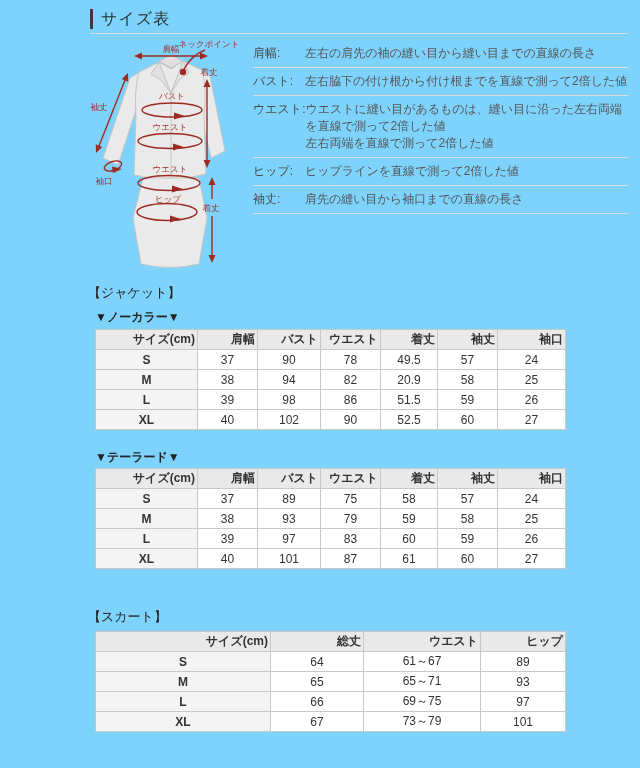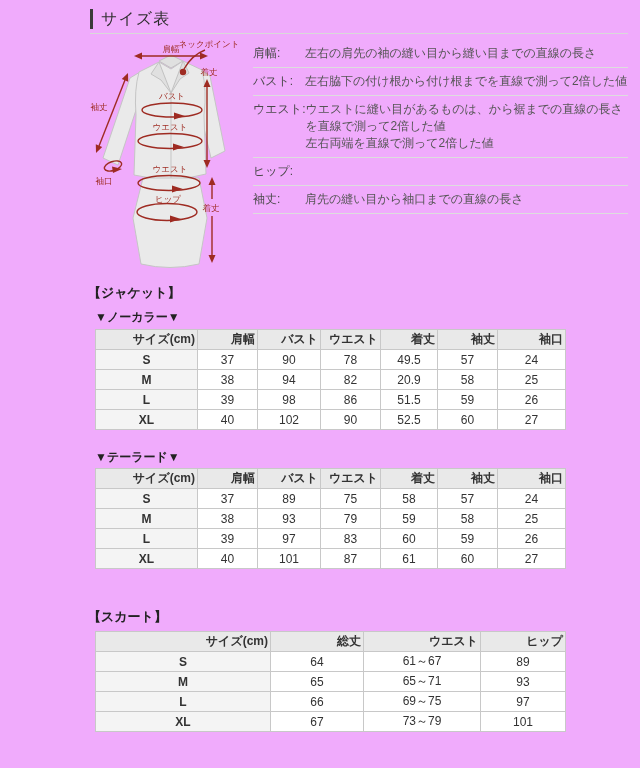--- a/index.html
+++ b/index.html
@@ -5,7 +5,7 @@
   * { margin:0; padding:0; box-sizing:border-box; }
   html,body { background:#fff; }
   body { font-family:"Liberation Sans","DejaVu Sans",sans-serif; color:#333; }
-  .page { position:relative; width:640px; height:768px; background:#f0abfc; overflow:hidden; }
+  .page { position:relative; width:640px; height:768px; background:#7dd3fc; overflow:hidden; }
 
   
   .page-title { position:absolute; left:90px; top:9px; font-size:16px; color:#2e2e2e;

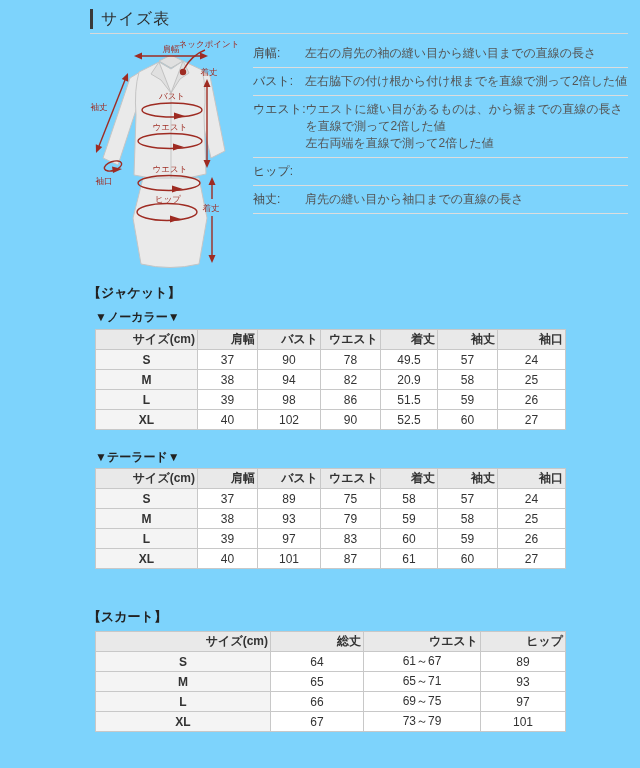--- a/index.html
+++ b/index.html
@@ -118,7 +118,7 @@
     <div class="def-row">
       <div class="def-term">ウエスト:</div>
       <div class="def-desc">
-        <div>ウエストに縫い目があるものは、から裾までの直線の長さ</div>
+        <div>ウエストに縫い目があるものは、縫い目に沿った左右両端</div>
         <div>を直線で測って2倍した値</div>
         <div>左右両端を直線で測って2倍した値</div>
       </div>

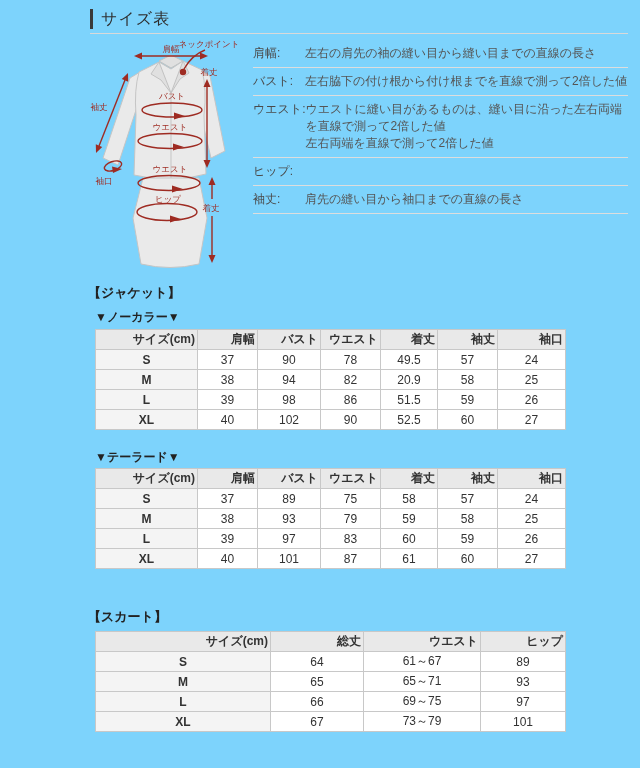--- a/index.html
+++ b/index.html
@@ -125,6 +125,7 @@
     </div>
     <div class="def-row">
       <div class="def-term">ヒップ:</div>
+      <div class="def-desc">ヒップラインを直線で測って2倍した値</div>
     </div>
     <div class="def-row">
       <div class="def-term">袖丈:</div>

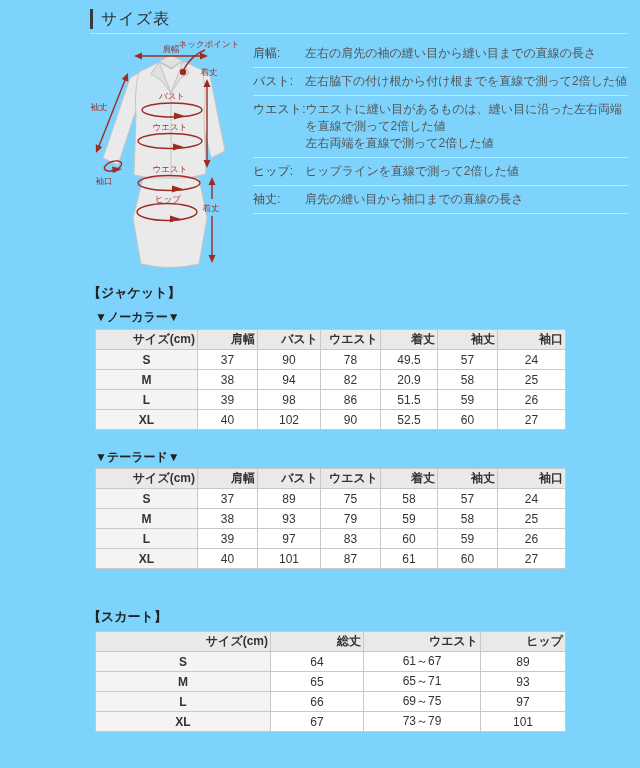--- a/index.html
+++ b/index.html
@@ -29,7 +29,7 @@
   .def-marker { color:#cc0000; }
 
   
-  .sec-heading { position:absolute; left:88px; font-size:13px; font-weight:bold; color:#222; }
+  .sec-heading { position:absolute; left:88px; font-size:13px; font-weight:normal; color:#222; }
   .sub-heading { position:absolute; left:95px; font-size:12px; font-weight:bold; color:#222; }
 
   

